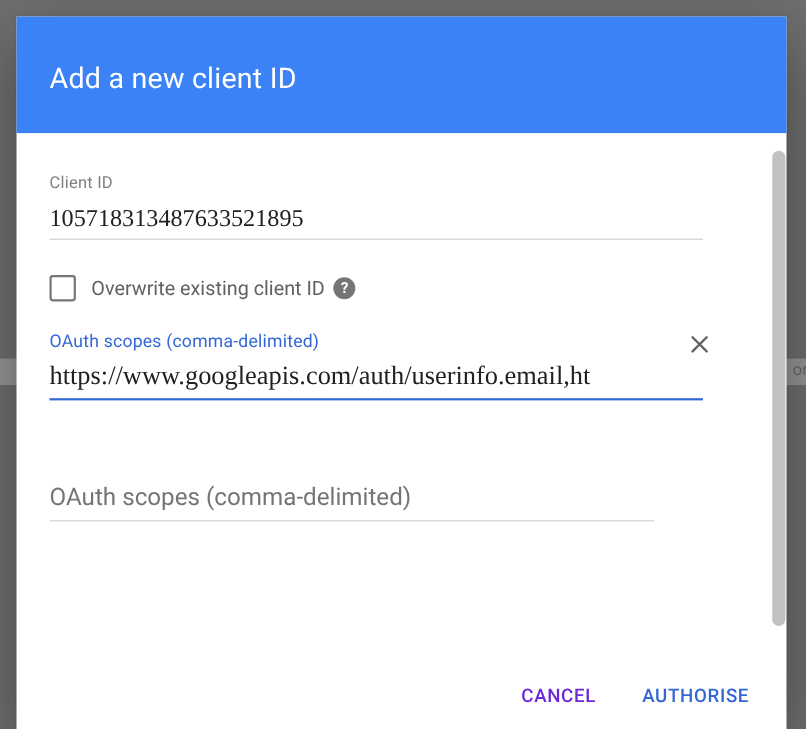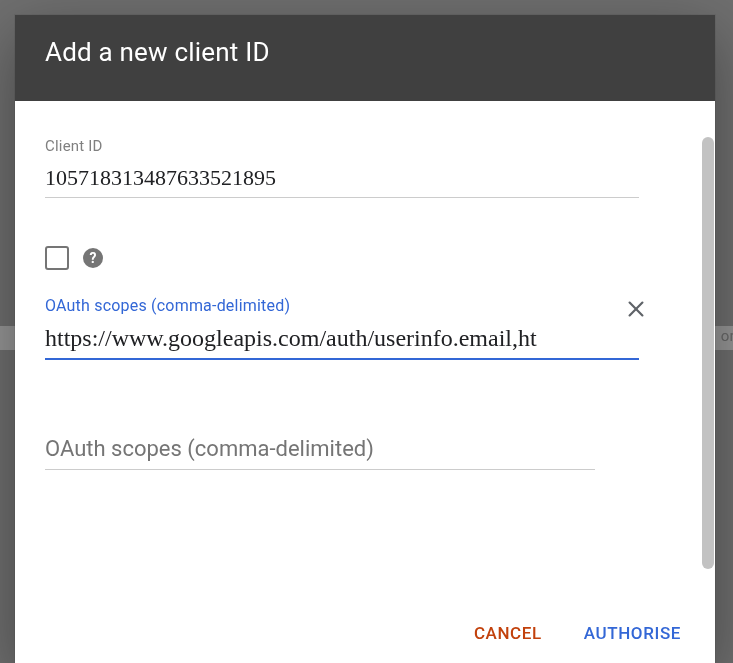--- a/index.html
+++ b/index.html
@@ -31,9 +31,9 @@
       display: flex; flex-direction: column;
     }
     .dialog-header {
-      background: #404040;
+      background: #3b82f6;
       color: #fff;
-      padding: 22px 30px 34px 30px;
+      padding: 42px 30px 34px 30px;
     }
     .dialog-title {
       font-size: 26px;

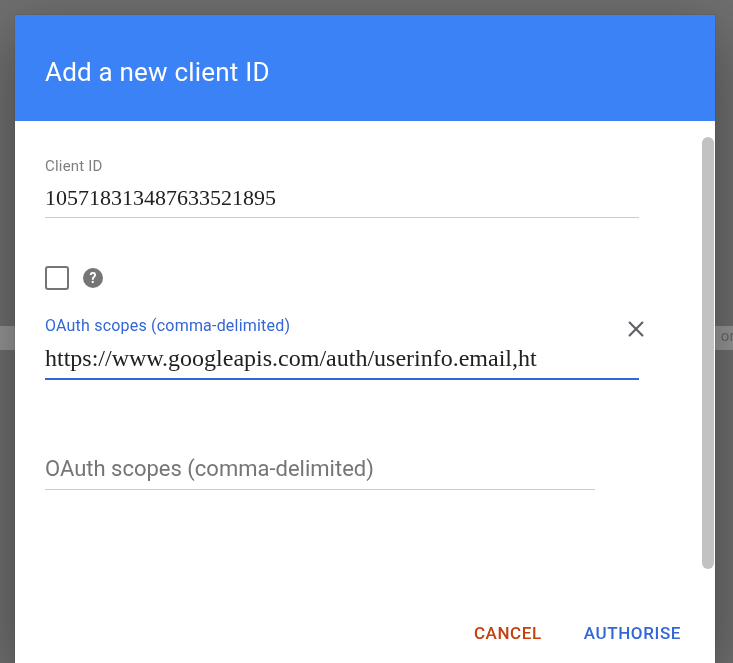--- a/index.html
+++ b/index.html
@@ -57,7 +57,7 @@
       background: #c2c2c2;
       border-radius: 6px;
     }
-    .field { margin-bottom: 48px; }
+    .field { margin-bottom: 32px; }
     .field-label {
       font-size: 15px;
       color: #808080;

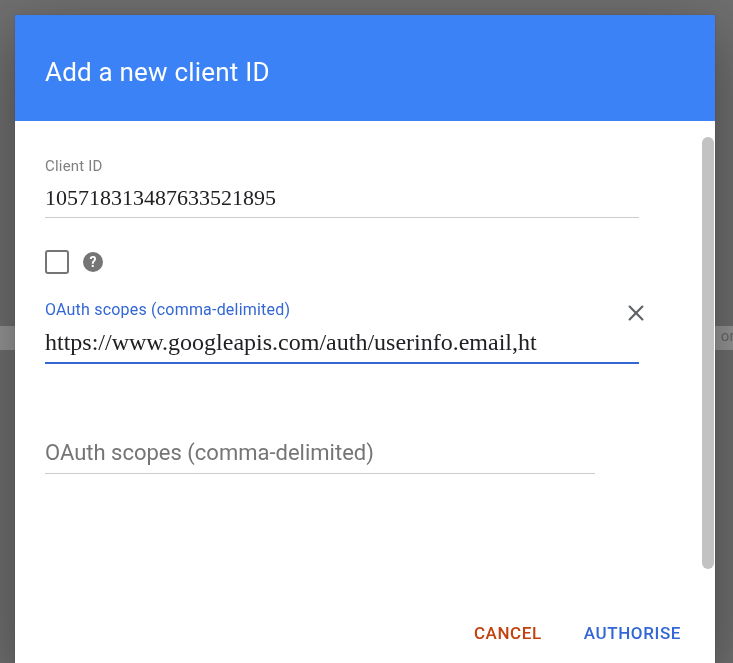--- a/index.html
+++ b/index.html
@@ -175,6 +175,7 @@
     <div class="checkbox-row">
       <div class="checkbox"></div>
       <div class="checkbox-label">
+        <span>Overwrite existing client ID</span>
         <span class="help-icon">?</span>
       </div>
     </div>

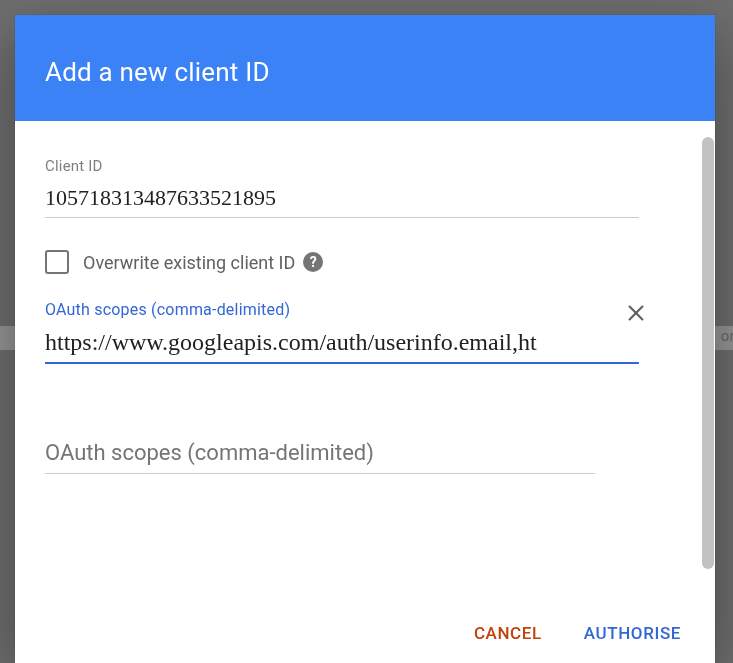--- a/index.html
+++ b/index.html
@@ -146,7 +146,7 @@
       padding: 6px 4px;
       font-family: inherit;
     }
-    .btn-cancel { color: #c2410c; margin-left: 28px; }
+    .btn-cancel { color: #6d28d9; margin-left: 28px; }
     .btn-primary { color: #3367d6; text-align: center; }
     .truncate {
       white-space: nowrap; overflow: hidden; text-overflow: clip;

